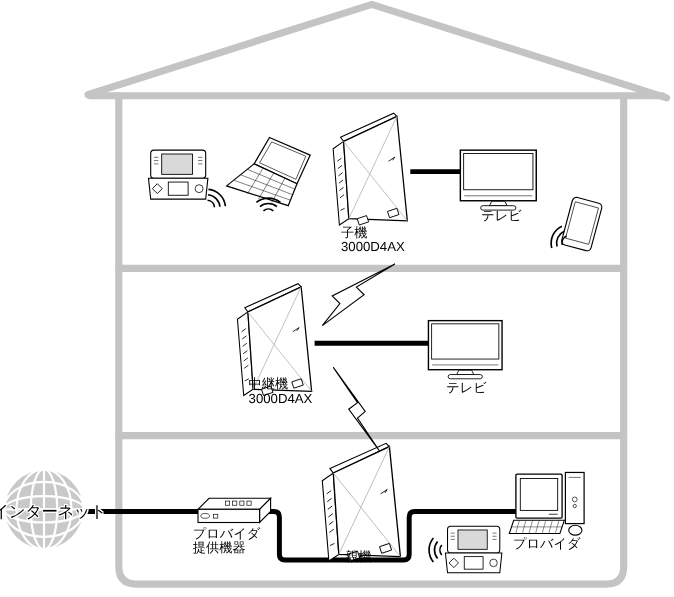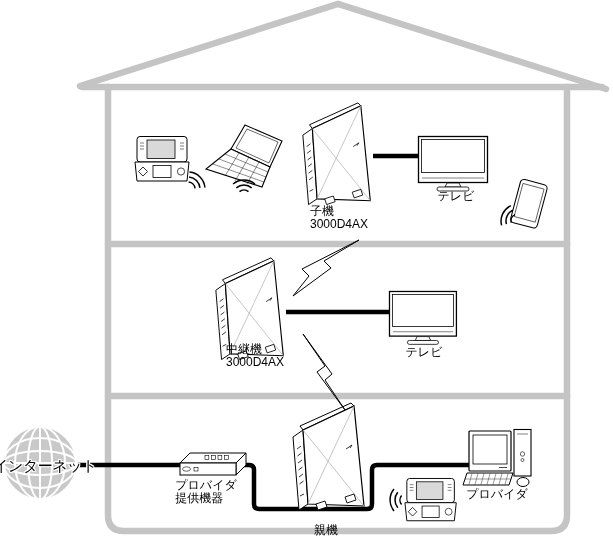--- a/index.html
+++ b/index.html
@@ -203,7 +203,7 @@
     <div>提供機器</div>
   </div>
 
-  <div class="lbl" style="left:326px;top:524px">親機</div>
+  <div class="lbl" style="left:326px;top:500px">親機</div>
 
   <div class="lbl" style="left:255px;top:343px">
     <div>中継機</div>

